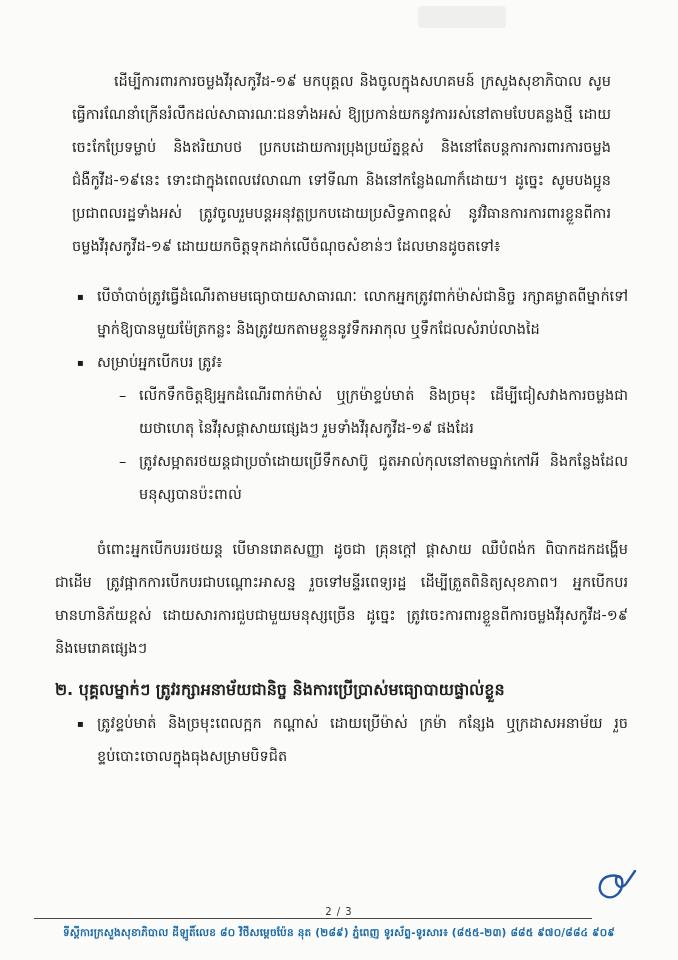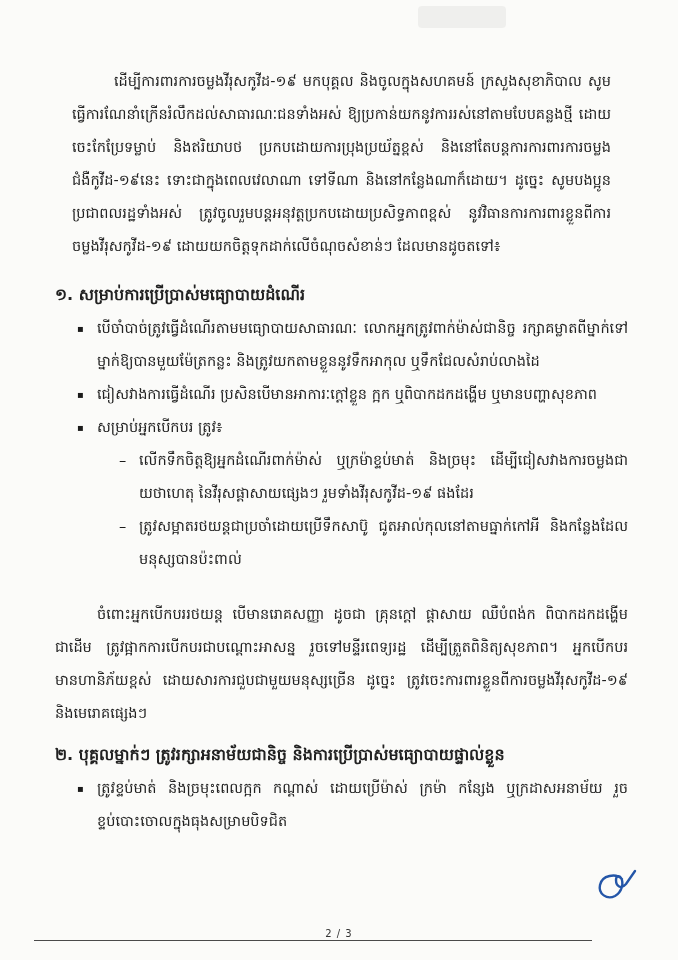--- a/index.html
+++ b/index.html
@@ -68,7 +68,6 @@
 
   <p class="intro">ដើម្បីការពារការចម្លងវីរុសកូវីដ-១៩ មកបុគ្គល និងចូលក្នុងសហគមន៍ ក្រសួងសុខាភិបាល សូមធ្វើការណែនាំក្រើនរំលឹកដល់សាធារណៈជនទាំងអស់ ឱ្យប្រកាន់យកនូវការរស់នៅតាមបែបគន្លងថ្មី ដោយចេះកែប្រែទម្លាប់ និងឥរិយាបថ ប្រកបដោយការប្រុងប្រយ័ត្នខ្ពស់ និងនៅតែបន្តការការពារការចម្លងជំងឺកូវីដ-១៩នេះ ទោះជាក្នុងពេលវេលាណា ទៅទីណា និងនៅកន្លែងណាក៏ដោយ។ ដូច្នេះ សូមបងប្អូនប្រជាពលរដ្ឋទាំងអស់ ត្រូវចូលរួមបន្តអនុវត្តប្រកបដោយប្រសិទ្ធភាពខ្ពស់ នូវវិធានការការពារខ្លួនពីការចម្លងវីរុសកូវីដ-១៩ ដោយយកចិត្តទុកដាក់លើចំណុចសំខាន់ៗ ដែលមានដូចតទៅ៖</p>
 
-  <div class="sec-heading">១. សម្រាប់ការប្រើប្រាស់មធ្យោបាយដំណើរ</div>
 
   <ul class="b1">
     <li>បើចាំបាច់ត្រូវធ្វើដំណើរតាមមធ្យោបាយសាធារណៈ លោកអ្នកត្រូវពាក់ម៉ាស់ជានិច្ច រក្សាគម្លាតពីម្នាក់ទៅម្នាក់ឱ្យបានមួយម៉ែត្រកន្លះ និងត្រូវយកតាមខ្លួននូវទឹកអាកុល ឬទឹកជែលសំរាប់លាងដៃ</li>

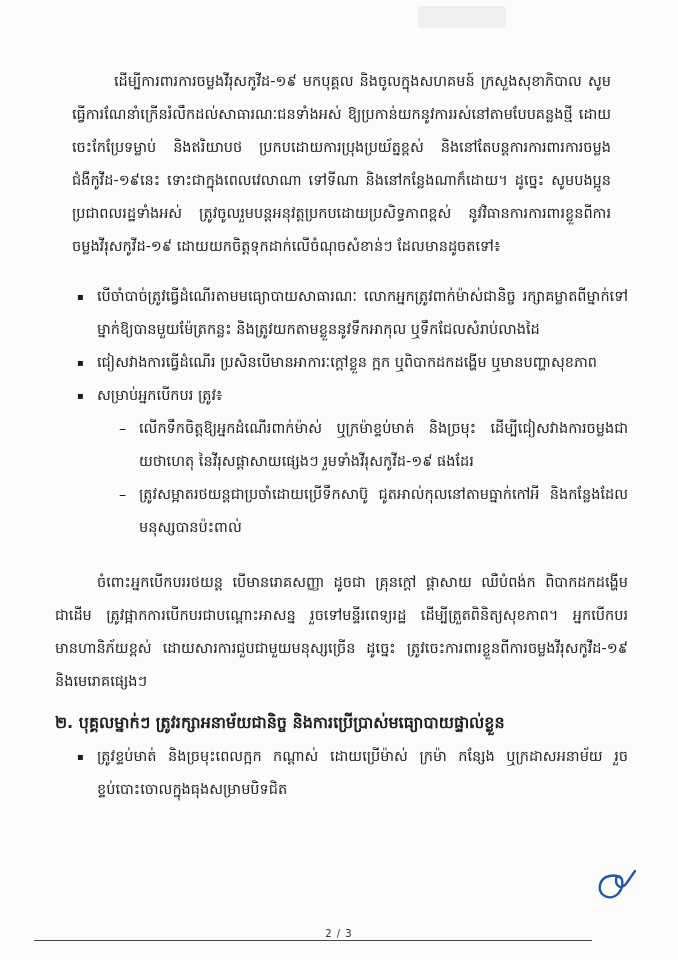--- a/index.html
+++ b/index.html
@@ -71,7 +71,6 @@
 
   <ul class="b1">
     <li>បើចាំបាច់ត្រូវធ្វើដំណើរតាមមធ្យោបាយសាធារណៈ លោកអ្នកត្រូវពាក់ម៉ាស់ជានិច្ច រក្សាគម្លាតពីម្នាក់ទៅម្នាក់ឱ្យបានមួយម៉ែត្រកន្លះ និងត្រូវយកតាមខ្លួននូវទឹកអាកុល ឬទឹកជែលសំរាប់លាងដៃ</li>
-    <li>ជៀសវាងការធ្វើដំណើរ ប្រសិនបើមានអាការៈក្តៅខ្លួន ក្អក ឬពិបាកដកដង្ហើម ឬមានបញ្ហាសុខភាព</li>
     <li>
       <span>សម្រាប់អ្នកបើកបរ ត្រូវ៖</span>
       <ul class="b2">

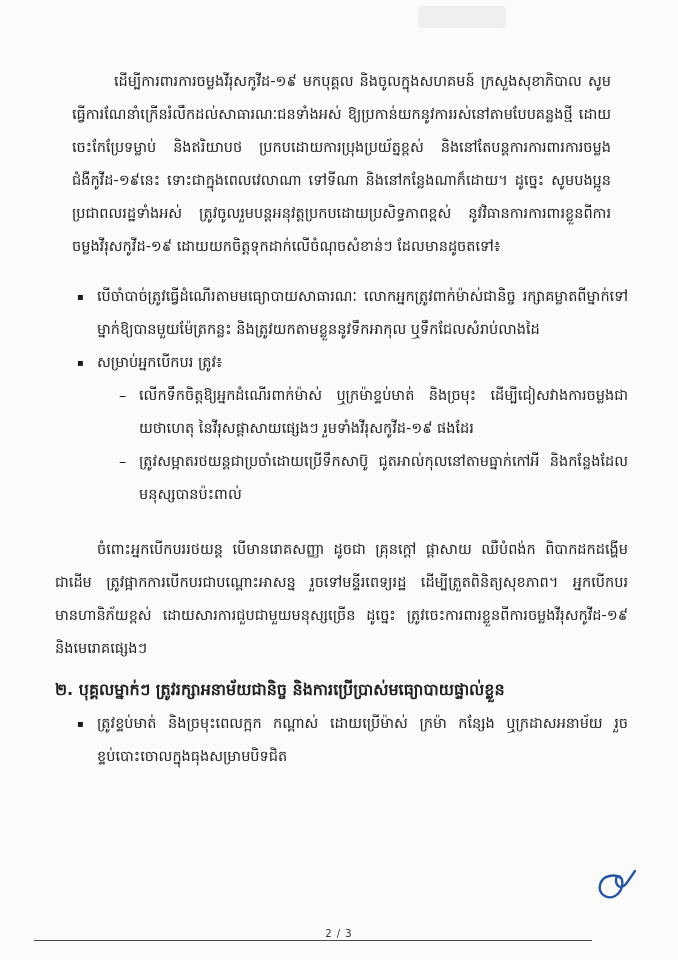--- a/index.html
+++ b/index.html
@@ -100,6 +100,7 @@
 <div class="footer">
   <div class="pageno">2 / 3</div>
   <div class="rule"></div>
+  <div class="org" style="color: rgb(26, 106, 166);">ទីស្តីការក្រសួងសុខាភិបាល ដីឡូតិ៍លេខ ៨០ វិថីសម្តេចប៉ែន នុត (២៨៩) ភ្នំពេញ ទូរស័ព្ទ-ទូរសារ៖ (៨៥៥-២៣) ៨៨៥ ៩៧០/៨៨៤ ៩០៩</div>
 </div>
 
 </body></html>

